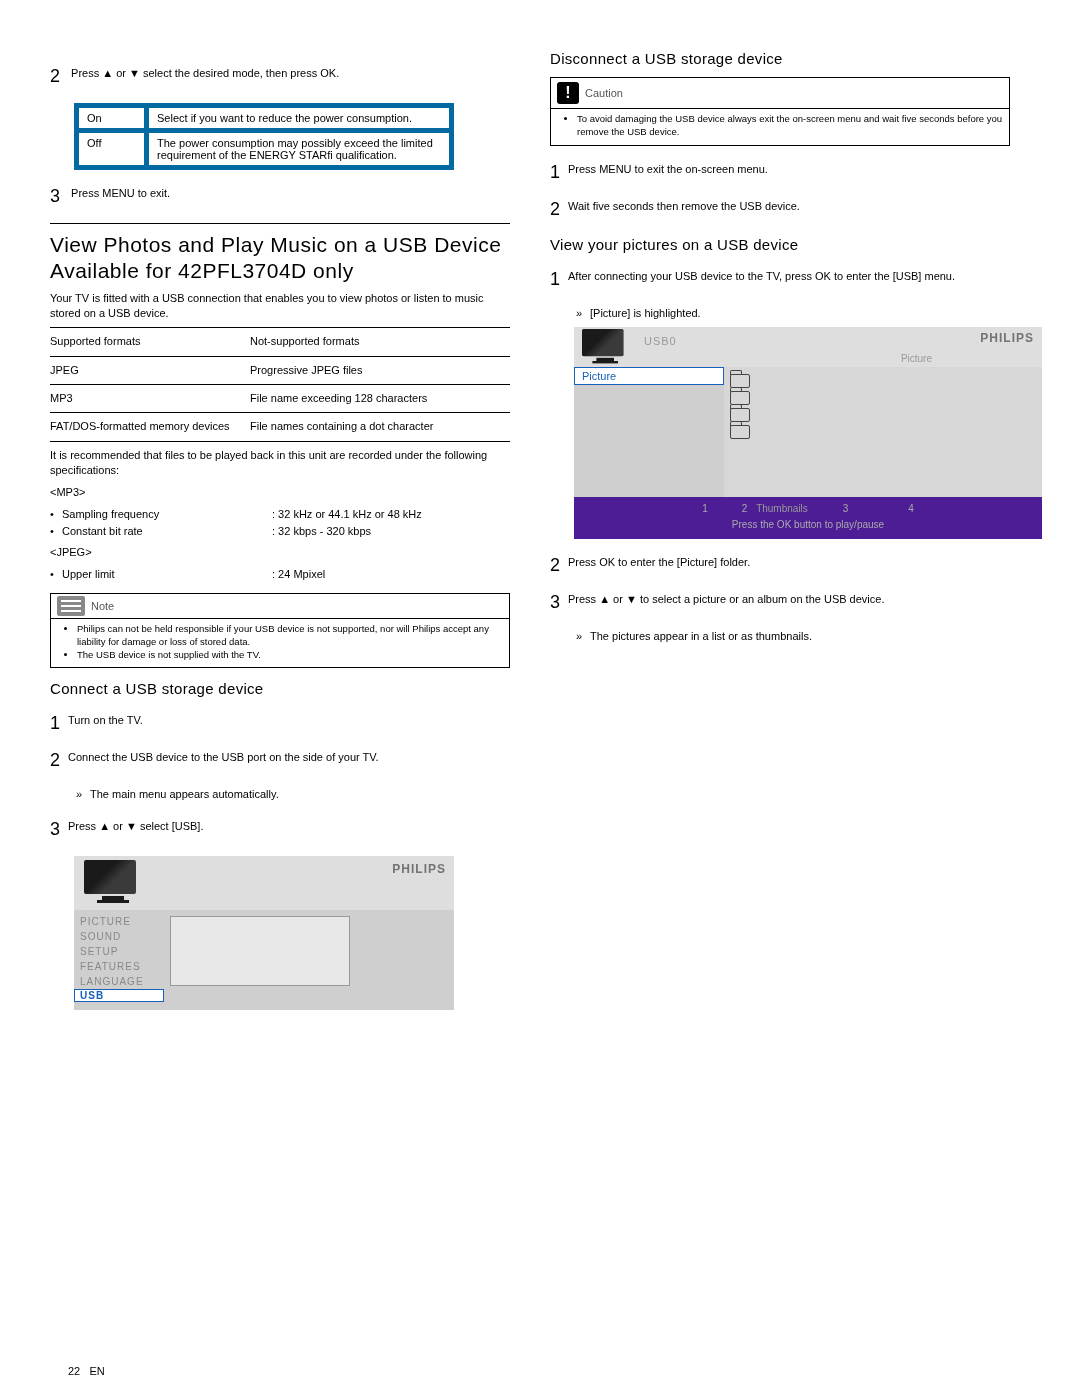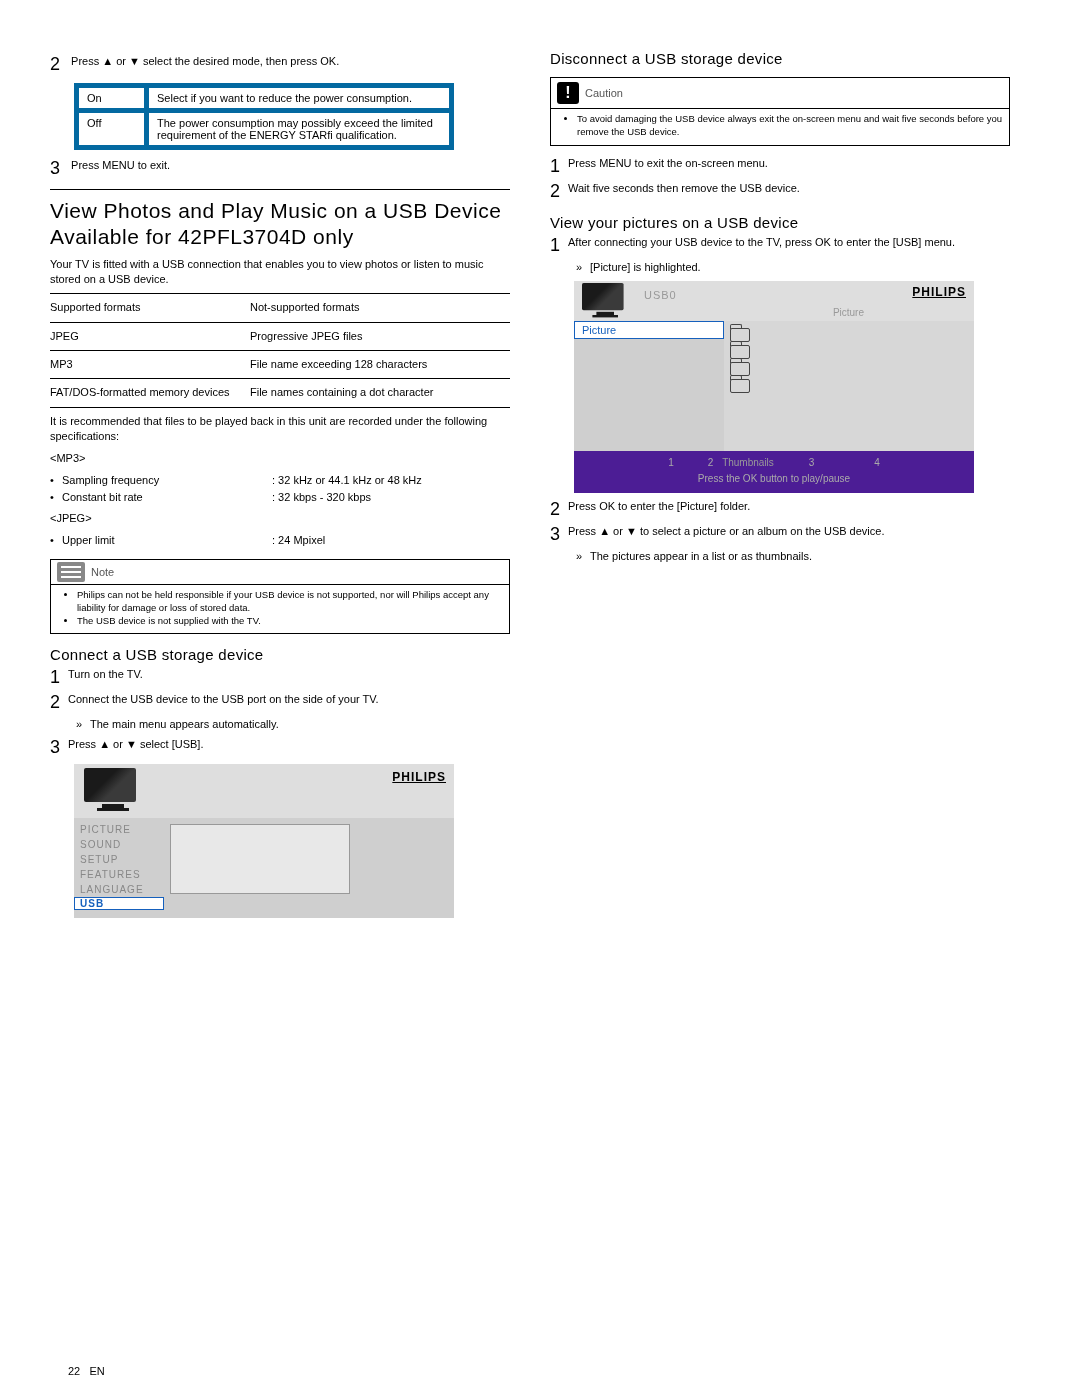--- a/index.html
+++ b/index.html
@@ -20,7 +20,7 @@
   .col {
     width: 460px;
   }
-  .step-line { margin: 4px 0; }
+  .step-line { margin: 16px 0; }
   .step-num { font-size: 18px; font-weight: normal; display: inline-block; width: 18px; vertical-align: top;}
   .step-text { display: inline-block; width: 430px; vertical-align: top; line-height: 1.4; }
   table.opt {

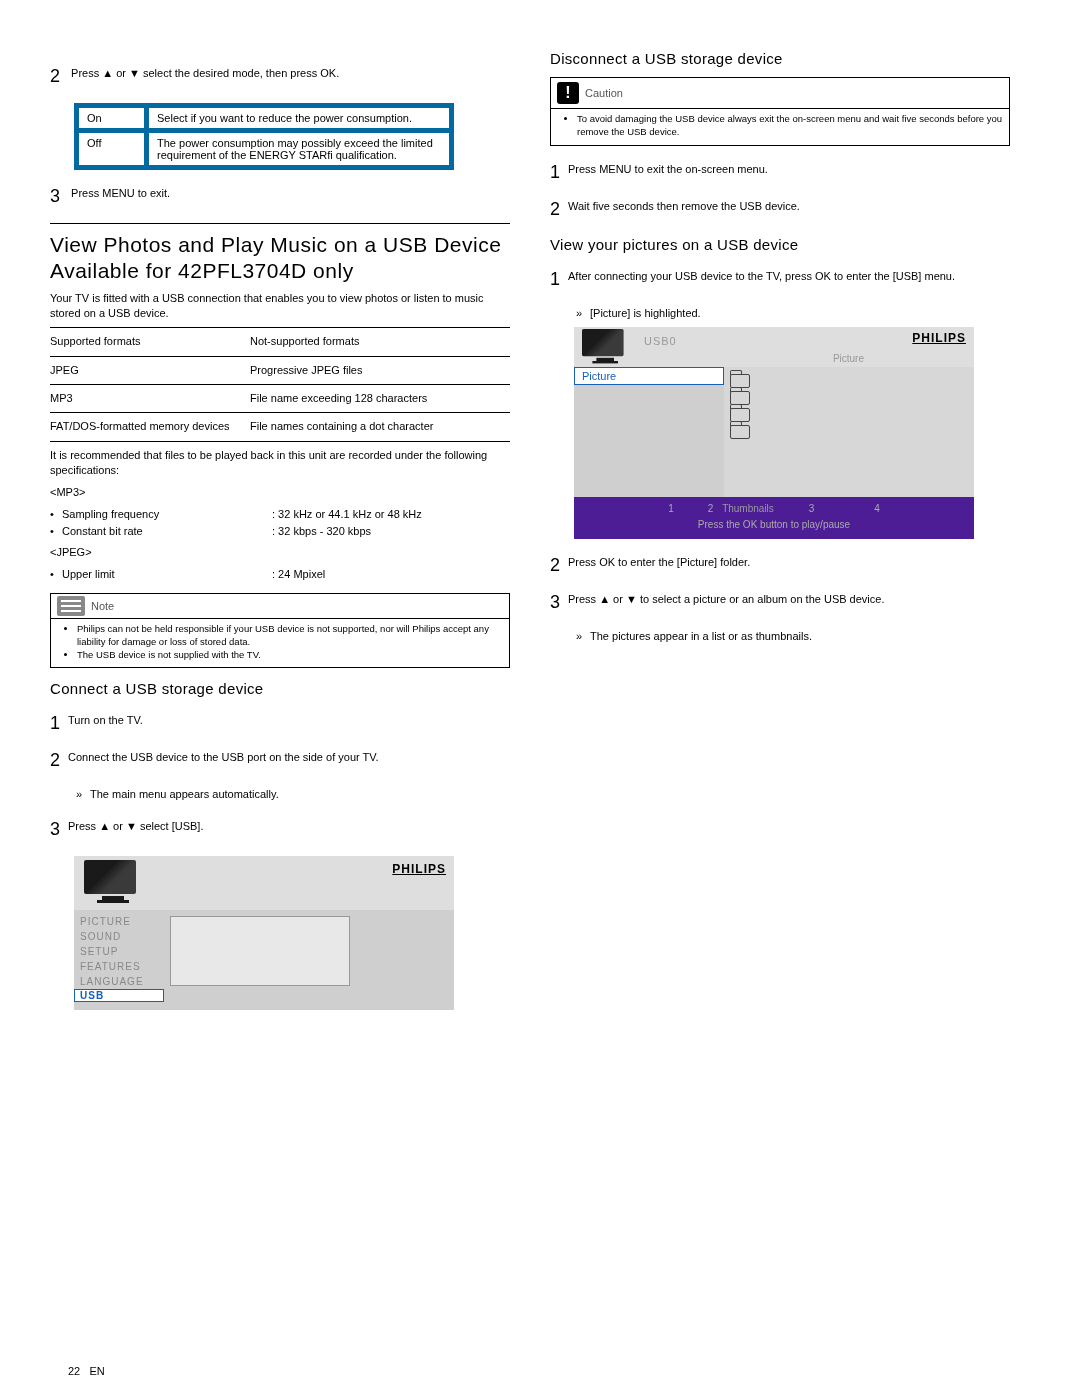--- a/index.html
+++ b/index.html
@@ -74,7 +74,7 @@
   .tv-right { flex:1; padding:6px;}
   .tv-panel { width:180px; height:70px; border:1px solid #999; background:#e8e8e8;}
   
-  .usb-menu { width: 400px; background:#dedede; margin:6px 0 6px 24px; font-size:10px;}
+  .usb-menu { width: 468px; background:#dedede; margin:6px 0 6px 24px; font-size:10px;}
   .usb-top { height:40px; position:relative; background:#dedede;}
   .usb-top .tit{position:absolute; left:70px; top:8px; color:#999; font-size:11px; letter-spacing:1px;}
   .usb-body { display:flex; background:#cfcfcf; height:130px;}

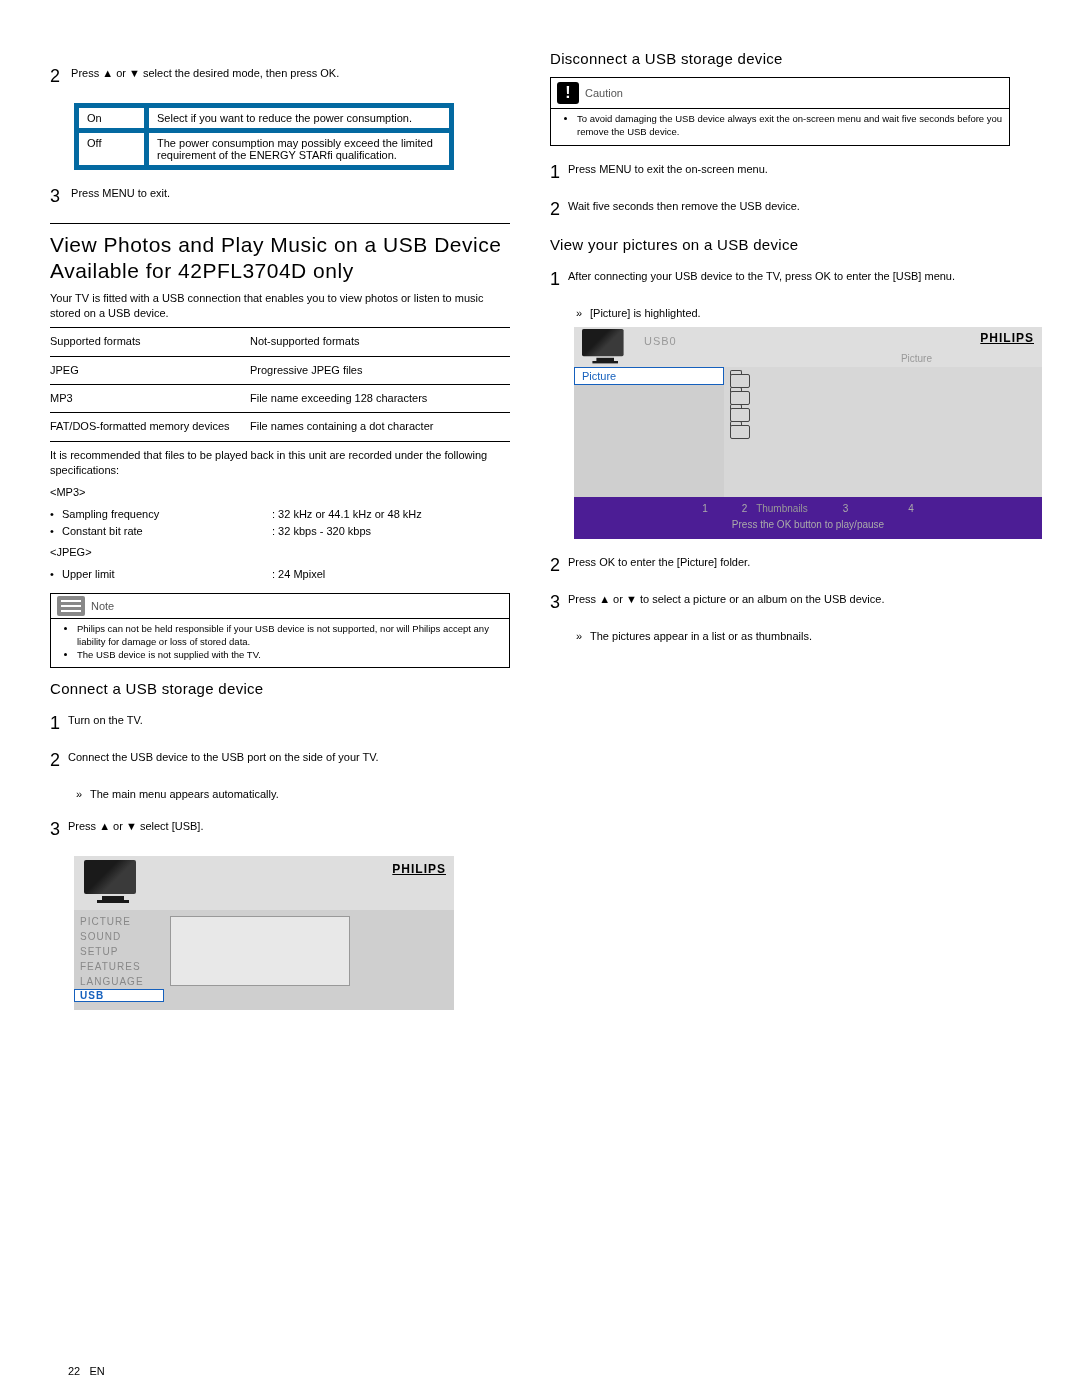--- a/index.html
+++ b/index.html
@@ -62,7 +62,7 @@
   .tv-menu { width: 380px; background:#dedede; position:relative; margin:6px 0 6px 24px; font-family: Arial, sans-serif;}
   .tv-top { height: 54px; background:#dedede; position:relative;}
   .tv-logo { position:absolute; right:8px; top:6px; font-weight:bold; font-size:12px; letter-spacing:1px;}
-  .tv-logo .blue{color:#000000;text-decoration:underline;} 
+  .tv-logo .blue{color:#737373;} 
   .tv-icon { position:absolute; left:10px; top:4px; width:58px; height:44px;}
   .tv-icon .screen{width:52px; height:34px; background:linear-gradient(135deg,#1a1a1a 40%,#3a3a3a 60%); border-radius:2px;}
   .tv-icon .stand{width:22px; height:4px; background:#1a1a1a; margin:2px auto 0;}

